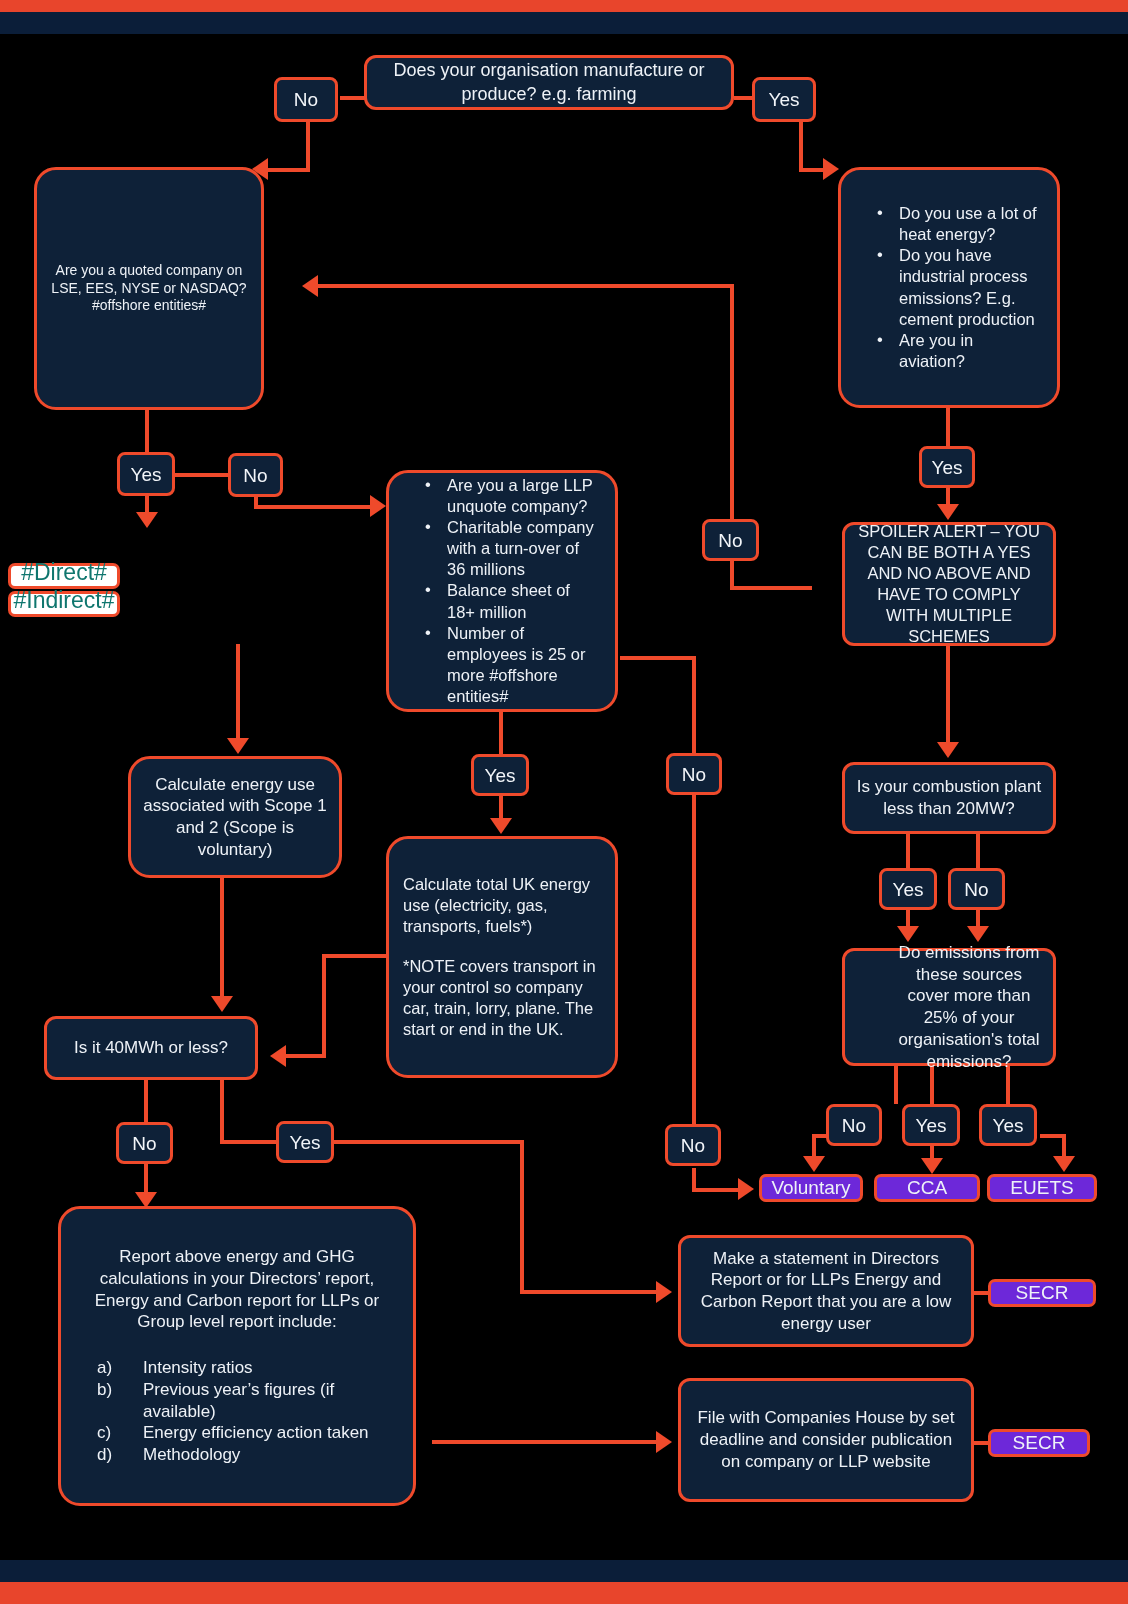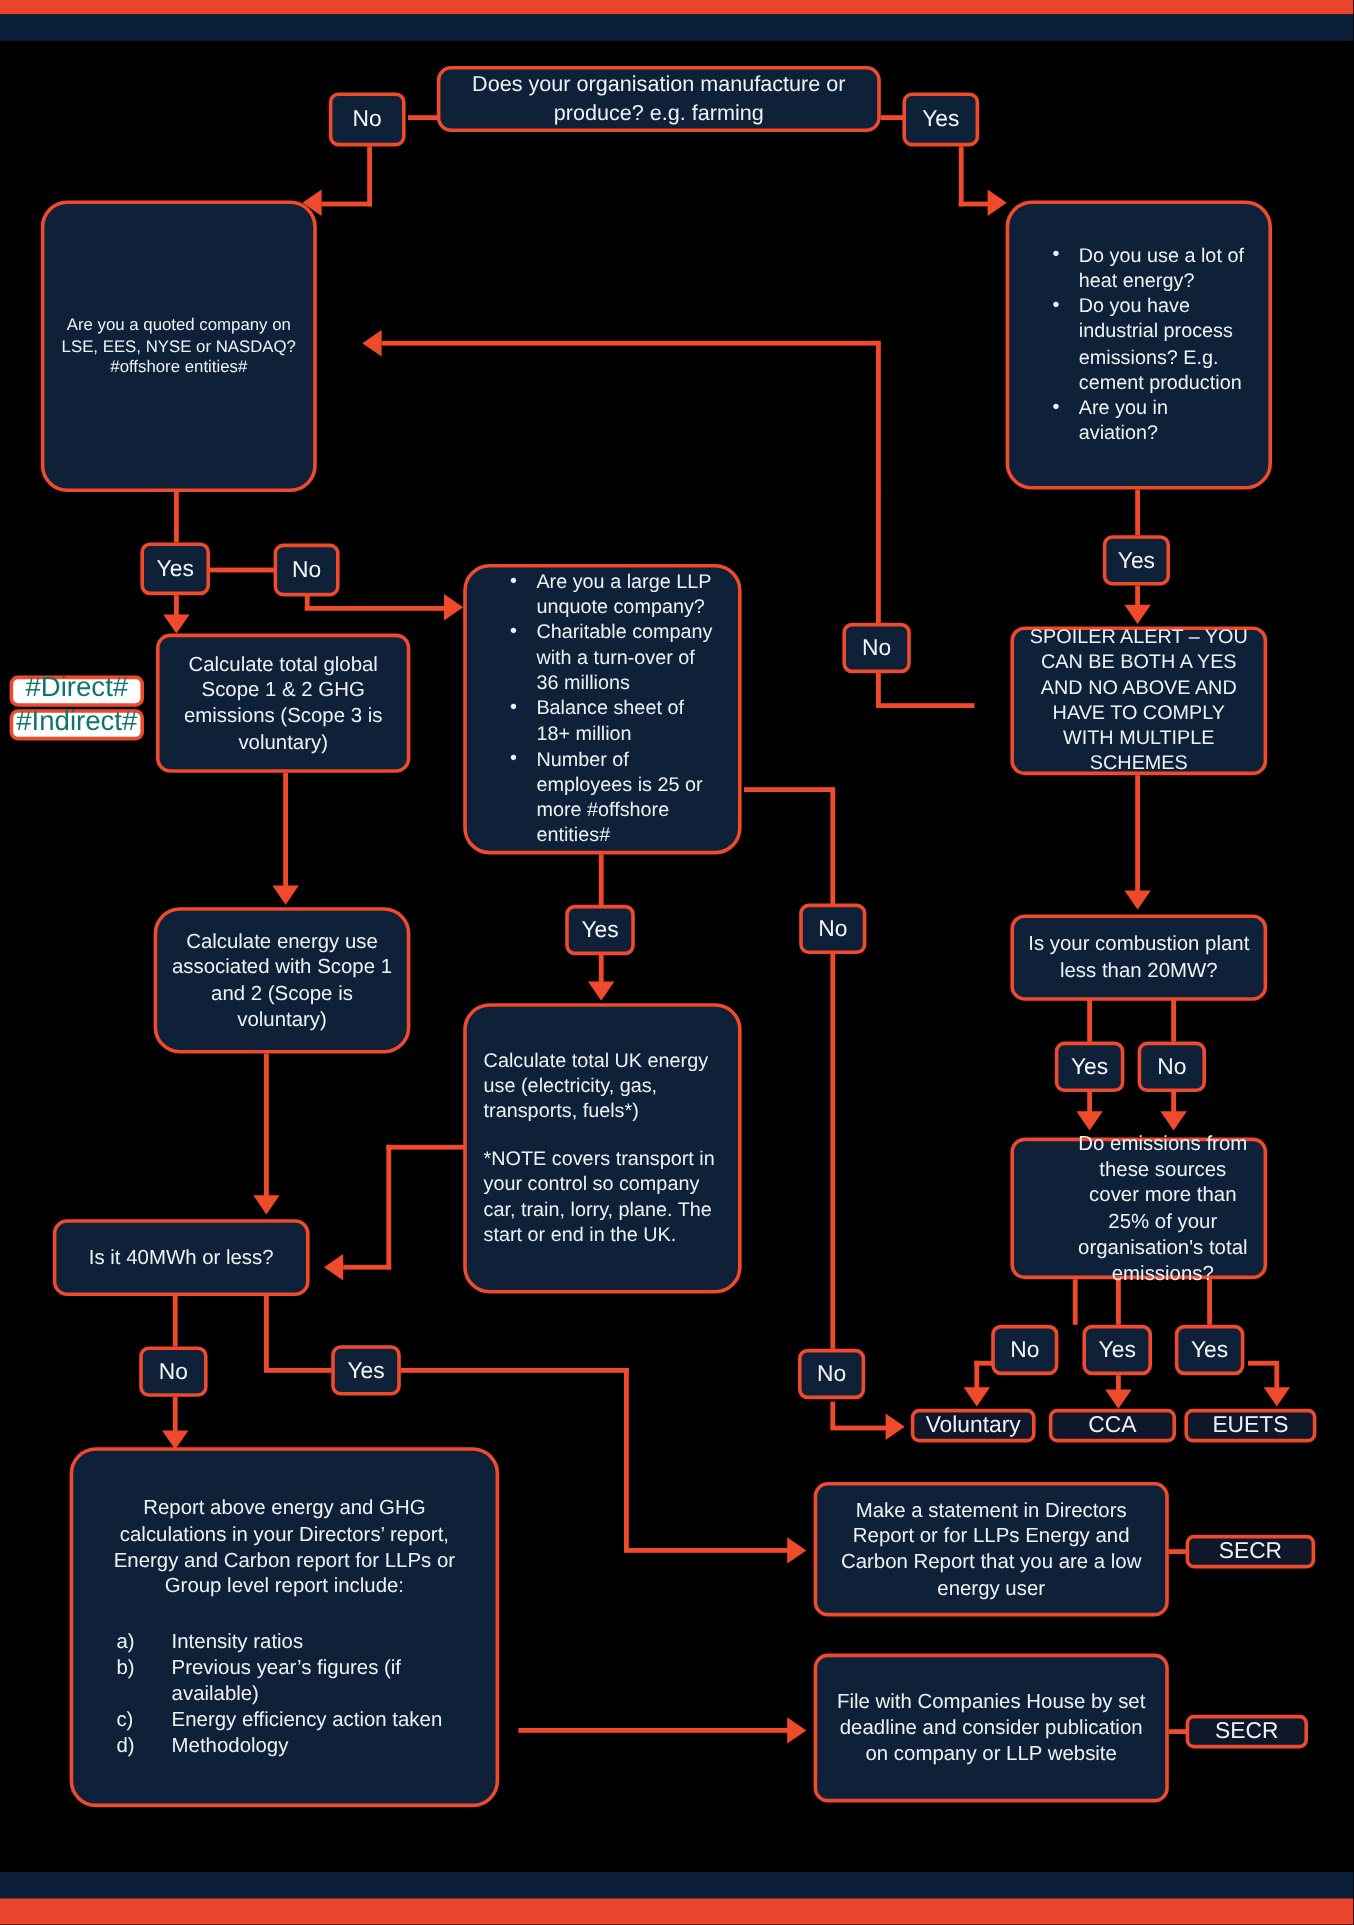--- a/index.html
+++ b/index.html
@@ -217,9 +217,6 @@
     <span>#Indirect#</span>
   </div>
 
-  <div class="node r-md" style="left:130px;top:528px;width:212px;height:116px;font-size:17px;">
-    <span class="txt">Calculate total global Scope 1 &amp; 2 GHG emissions (Scope 3 is voluntary)</span>
-  </div>
 
   <div class="node r-lg" style="left:386px;top:470px;width:232px;height:242px;font-size:16.5px;">
     <div class="txt">

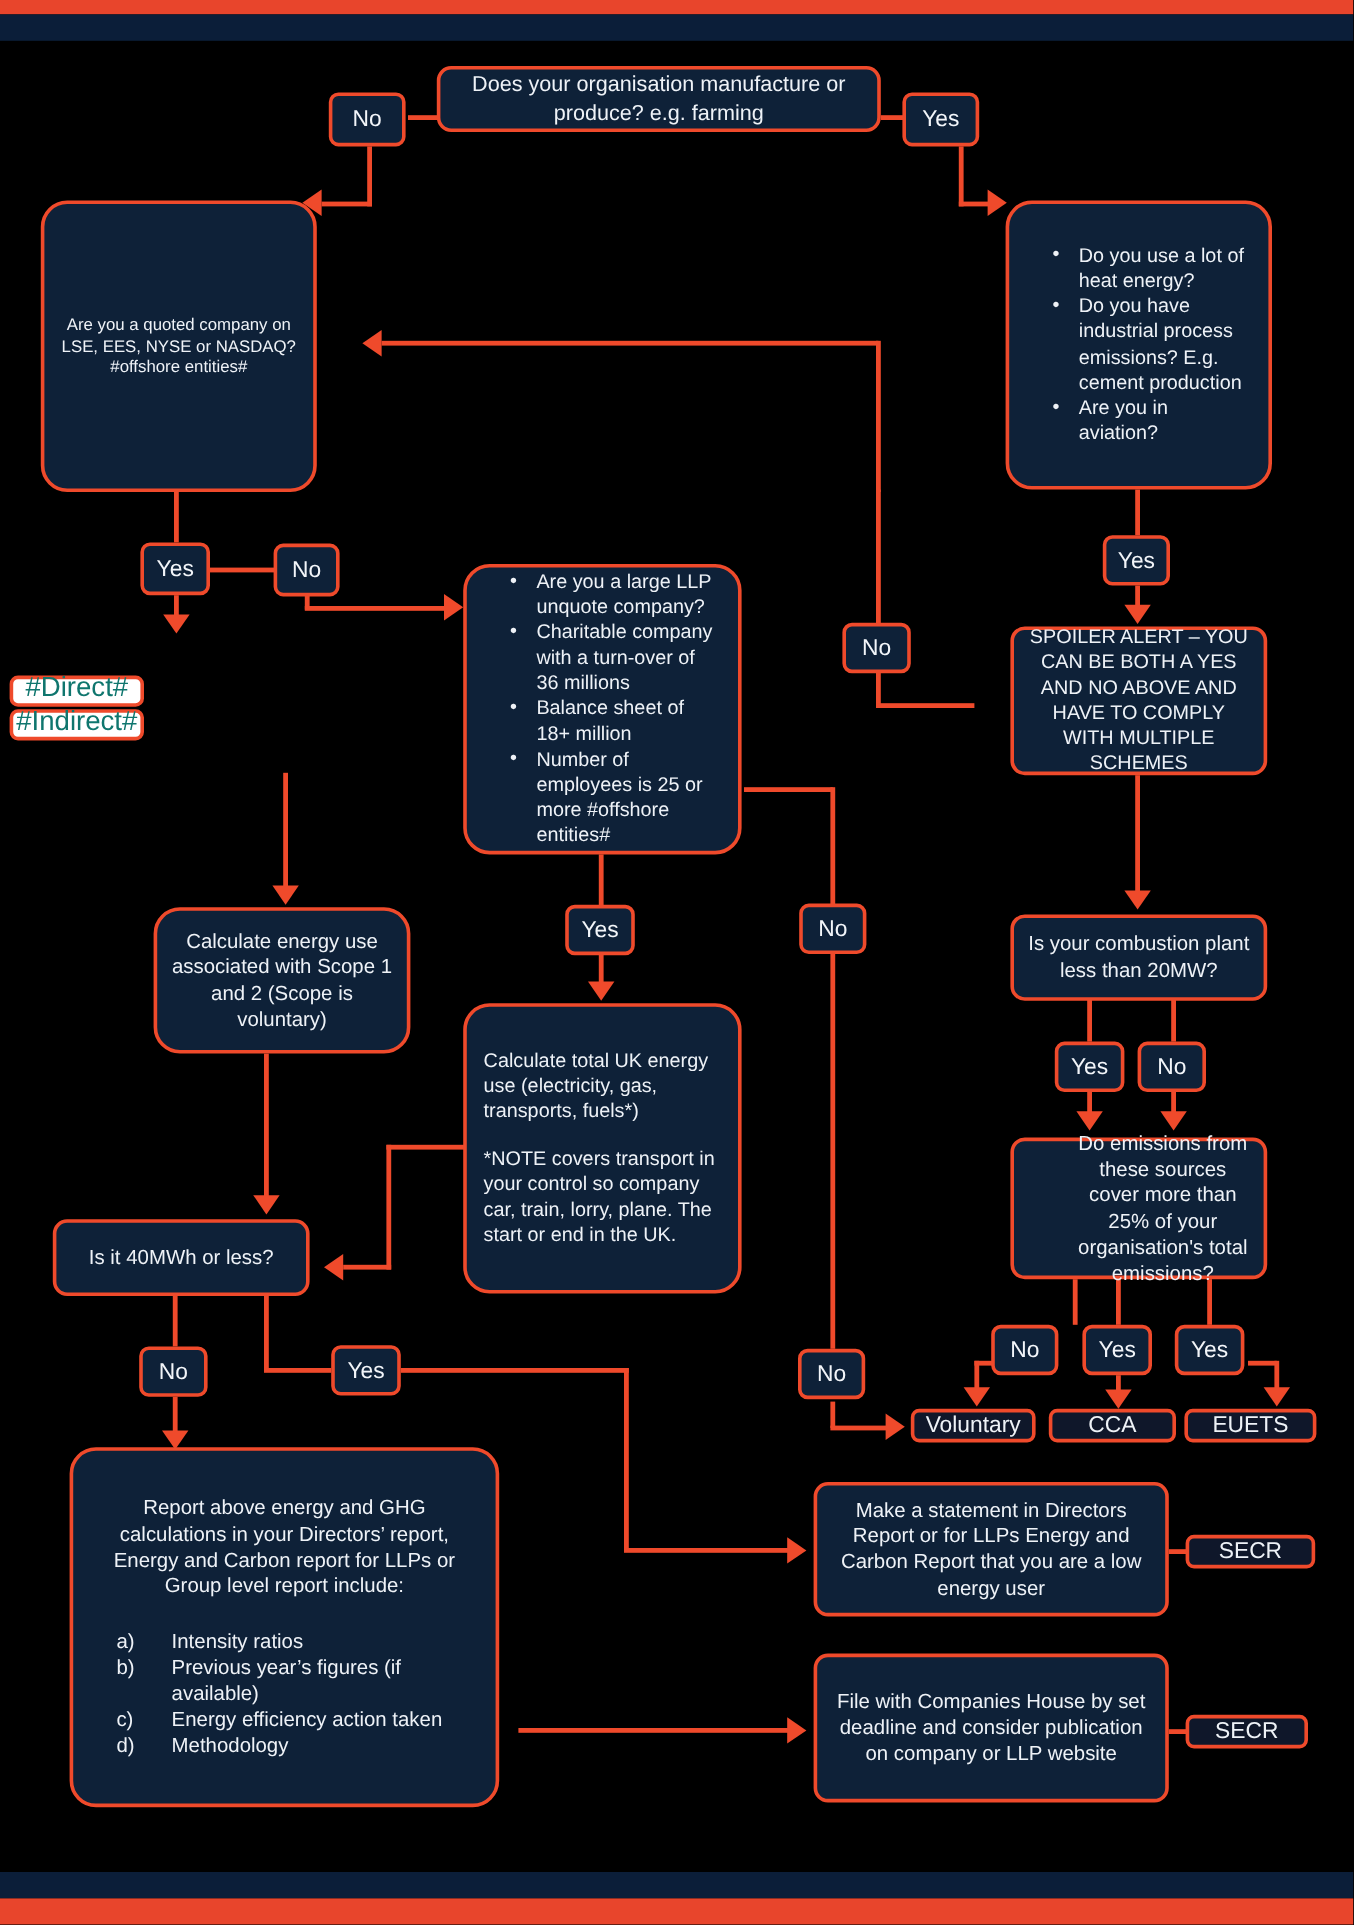--- a/index.html
+++ b/index.html
@@ -40,7 +40,7 @@
 
   
   .term{
-    position:absolute;box-sizing:border-box;background:#0f172a;
+    position:absolute;box-sizing:border-box;background:#6d28d9;
     border:3px solid #ef4a2b;border-radius:7px;color:#eef2f7;
     display:flex;align-items:center;justify-content:center;font-size:19px;
   }

